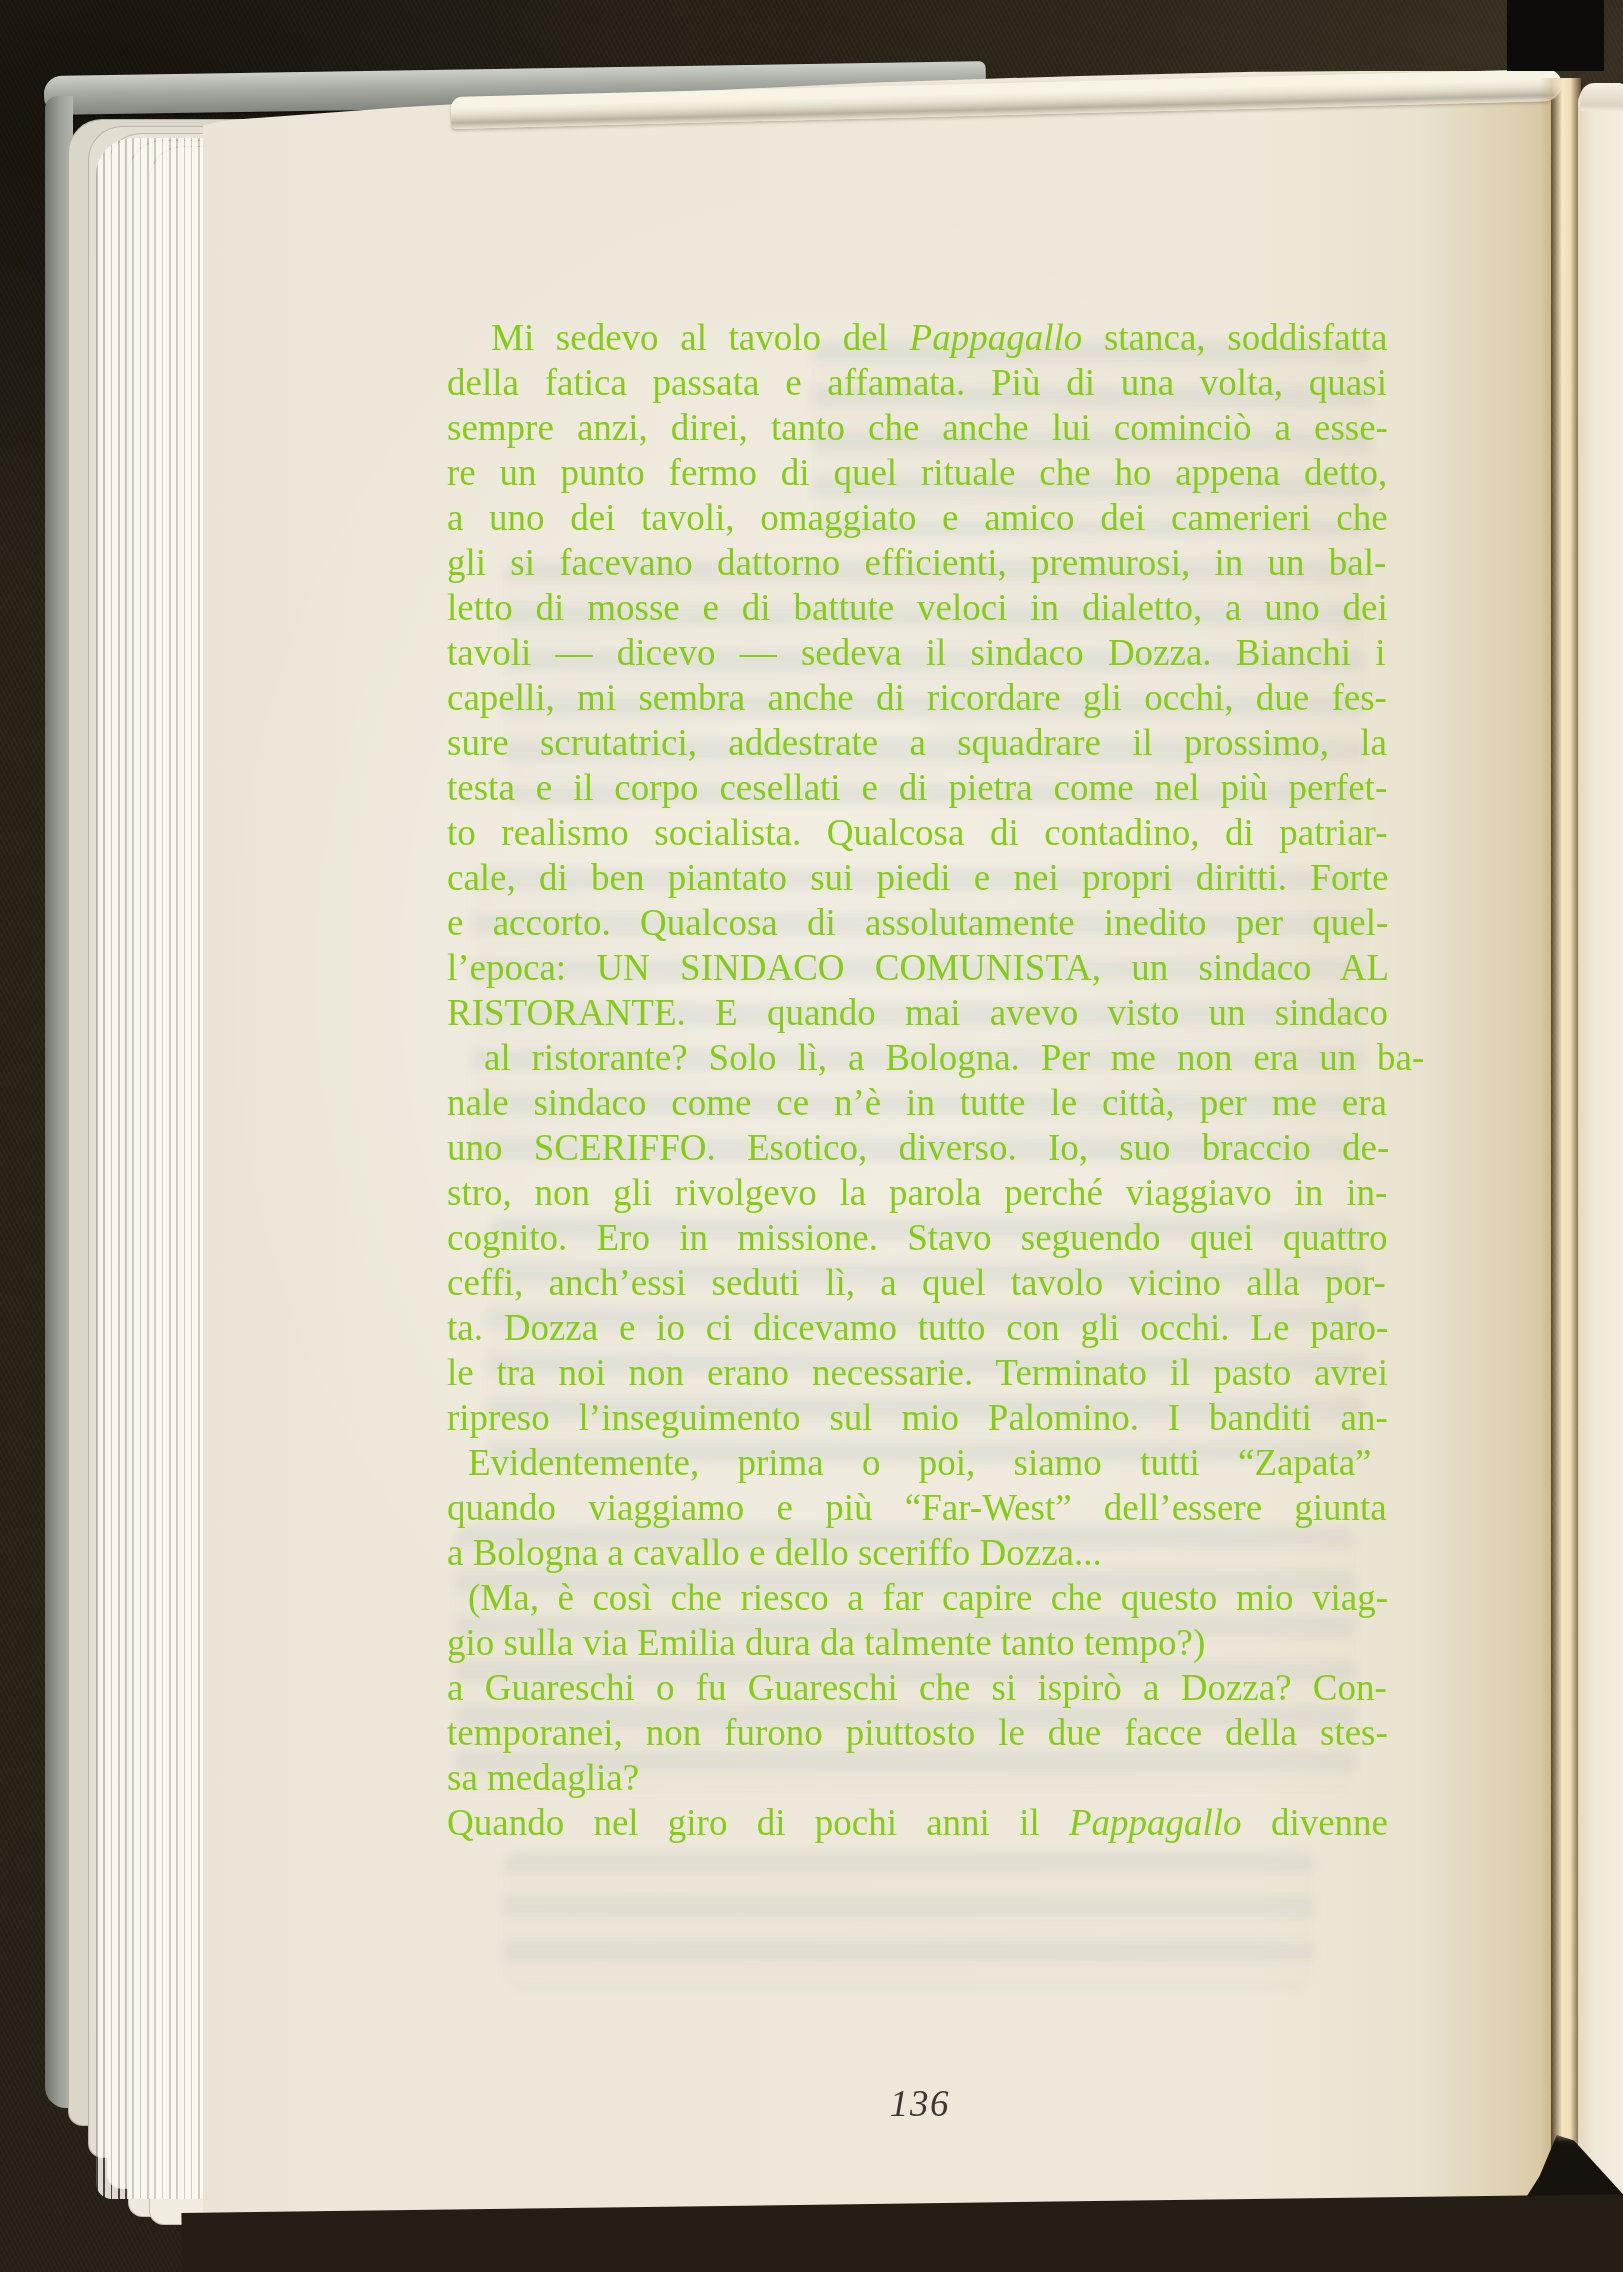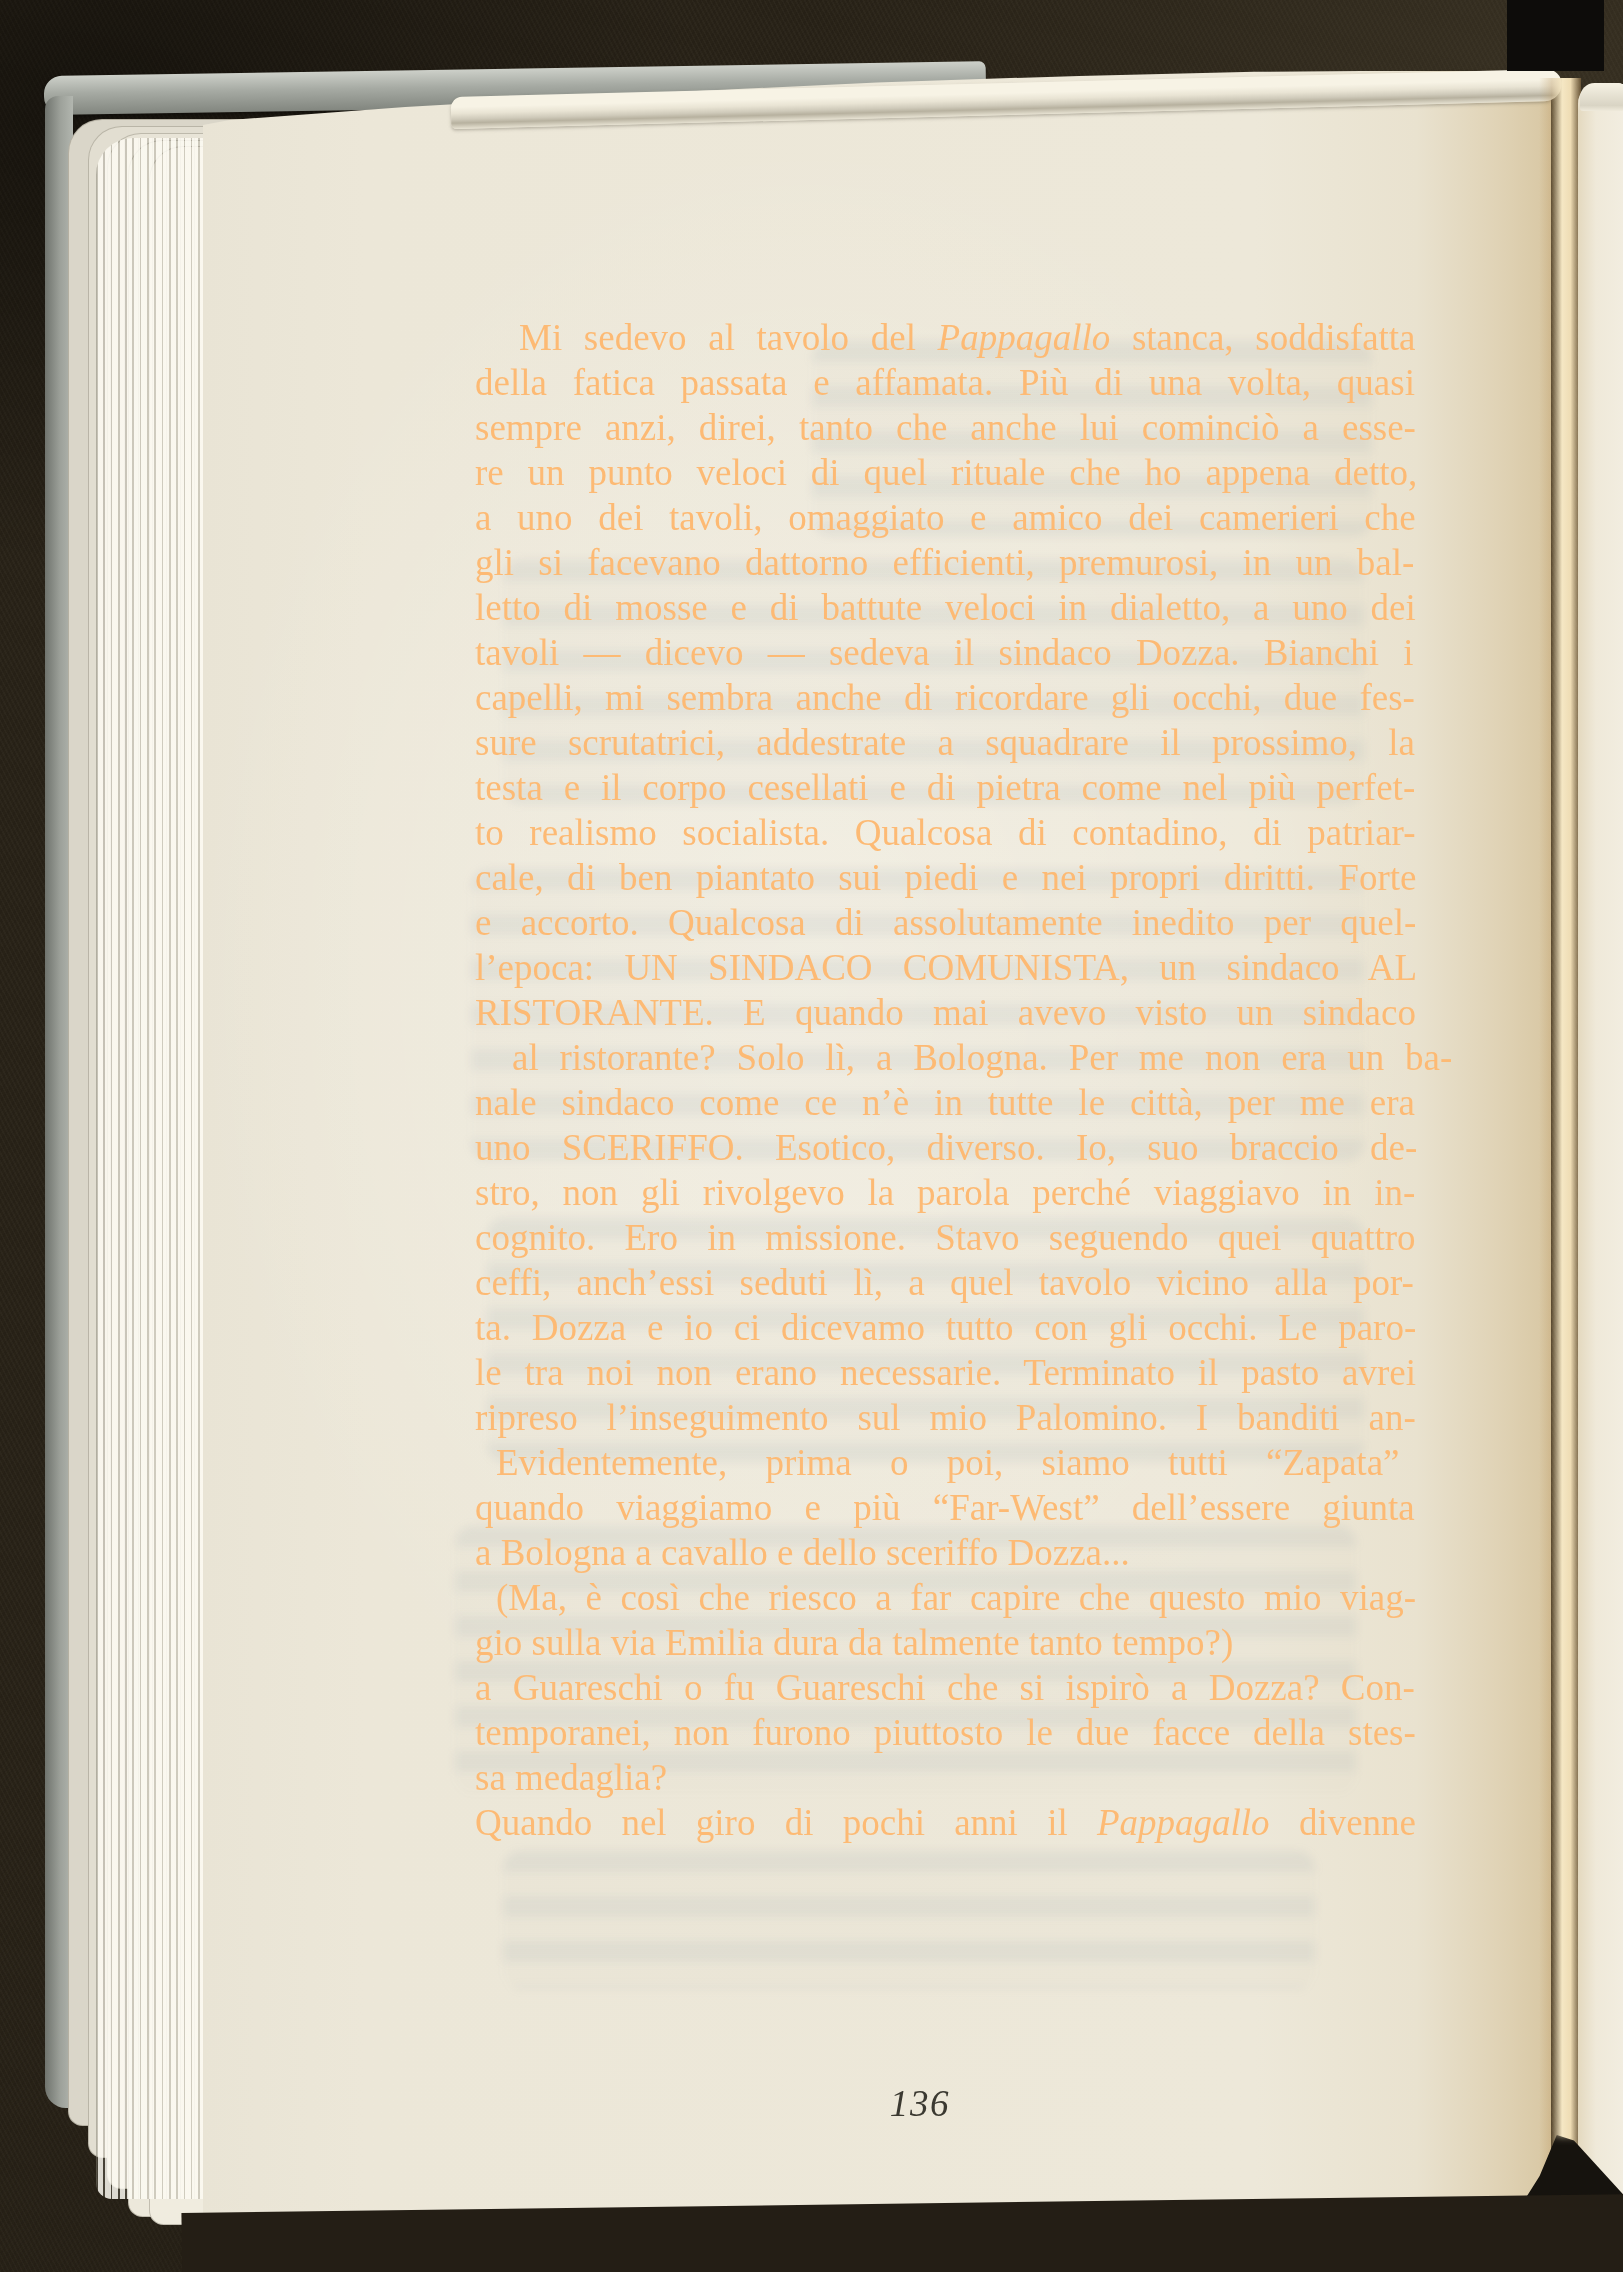--- a/index.html
+++ b/index.html
@@ -97,8 +97,8 @@
   .g6{left:503px;top:1851px;width:812px;height:138px;}
   
   .text-block{
-    position:absolute;left:475px;top:315px;width:930px;
-    font-size:37px;line-height:45px;color:#fdba74;
+    position:absolute;left:447px;top:315px;width:930px;
+    font-size:37px;line-height:45px;color:#84cc16;
   }
   .line{white-space:nowrap;}
   .line .it{font-style:italic;}

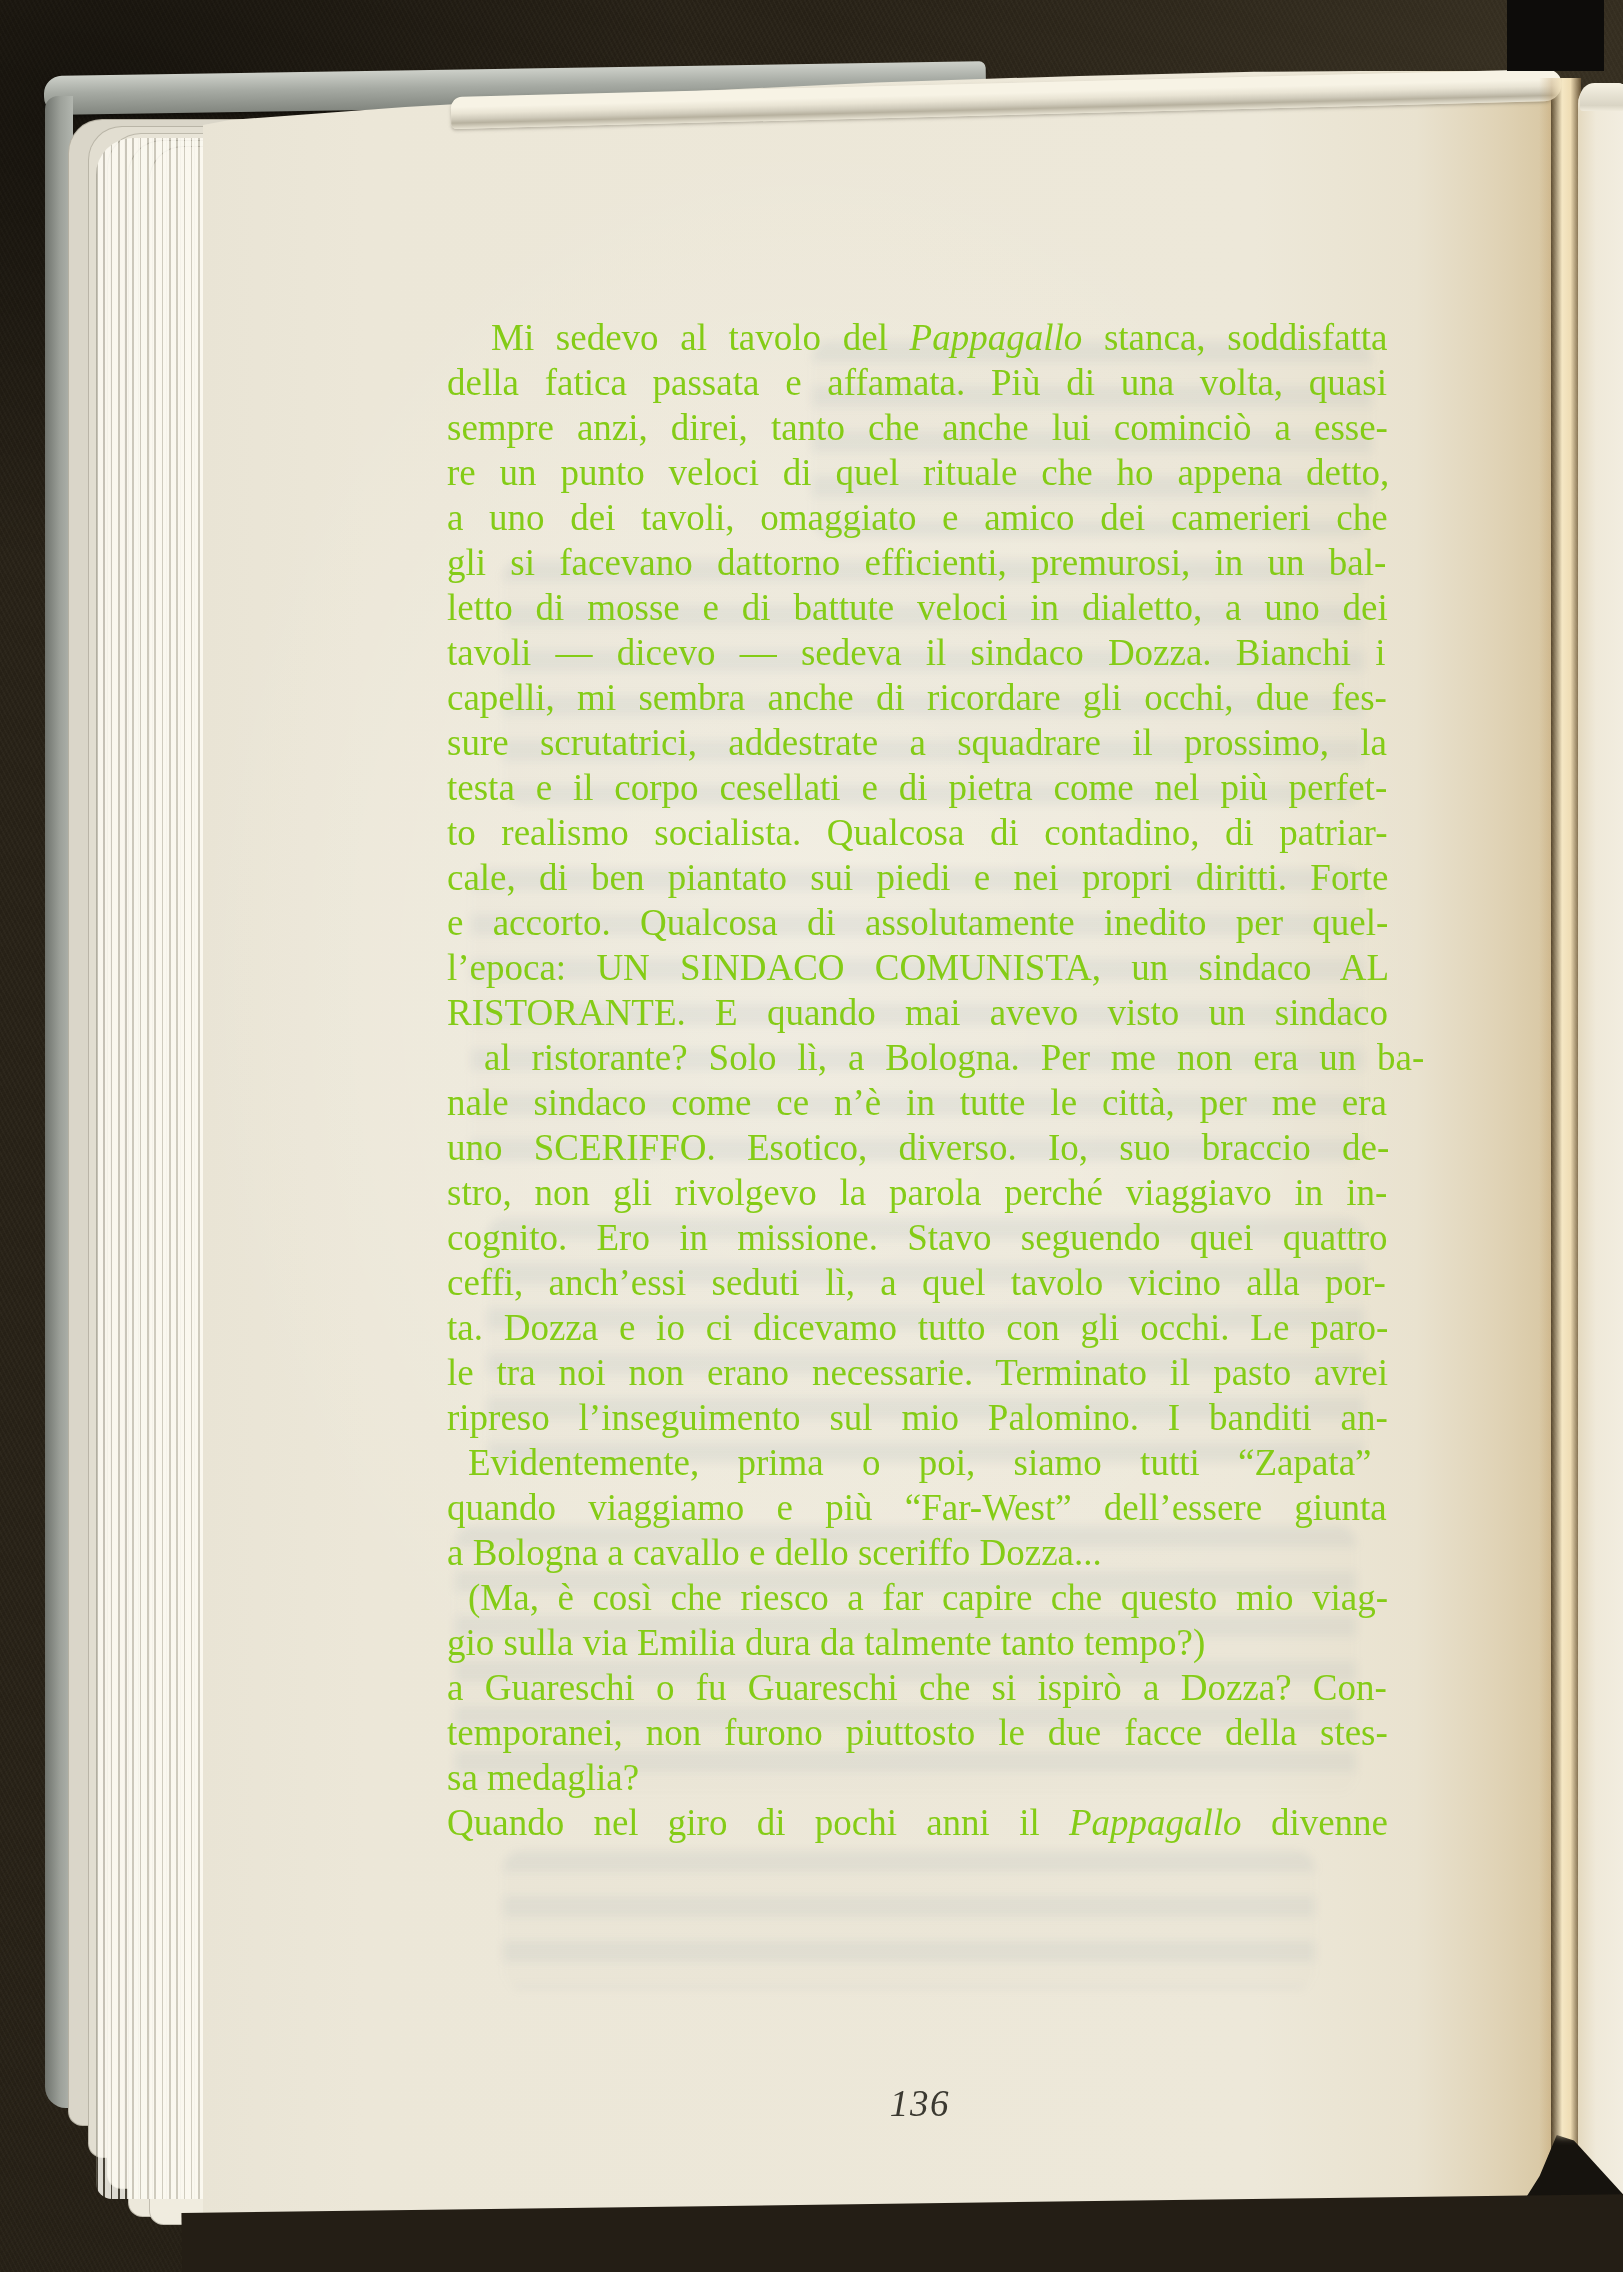--- a/index.html
+++ b/index.html
@@ -143,7 +143,7 @@
       <div class="line indent-wide"><span class="ln" style="word-spacing: 12.4px;"><span>Mi sedevo al tavolo del </span><span class="it">Pappagallo</span><span> stanca, soddisfatta</span></span></div>
       <div class="line"><span class="ln" style="word-spacing: 16.5px;"><span>della fatica passata e affamata. Più di una volta, quasi</span></span></div>
       <div class="line"><span class="ln" style="word-spacing: 13.8px;"><span>sempre anzi, direi, tanto che anche lui cominciò a esse-</span></span></div>
-      <div class="line"><span class="ln" style="word-spacing: 14.6px;"><span>re un punto veloci di quel rituale che ho appena detto,</span></span></div>
+      <div class="line"><span class="ln" style="word-spacing: 14.6px;"><span>re un punto fermo di quel rituale che ho appena detto,</span></span></div>
       <div class="line"><span class="ln" style="word-spacing: 16.4px;"><span>a uno dei tavoli, omaggiato e amico dei camerieri che</span></span></div>
       <div class="line"><span class="ln" style="word-spacing: 15px;"><span>gli si facevano dattorno efficienti, premurosi, in un bal-</span></span></div>
       <div class="line"><span class="ln" style="word-spacing: 13.6px;"><span>letto di mosse e di battute veloci in dialetto, a uno dei</span></span></div>

